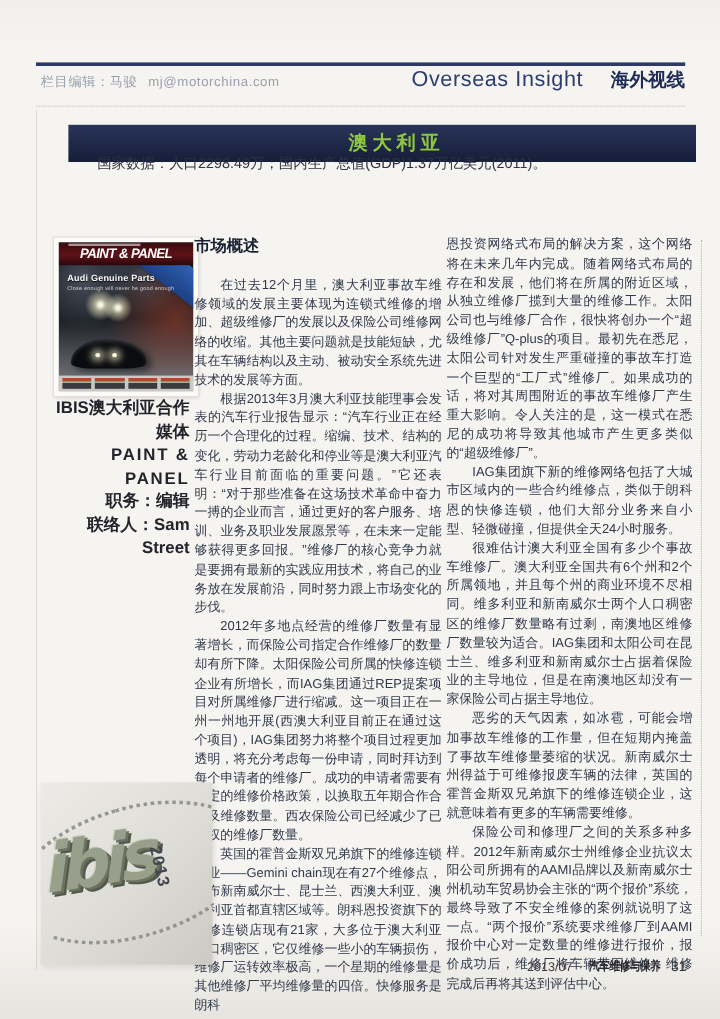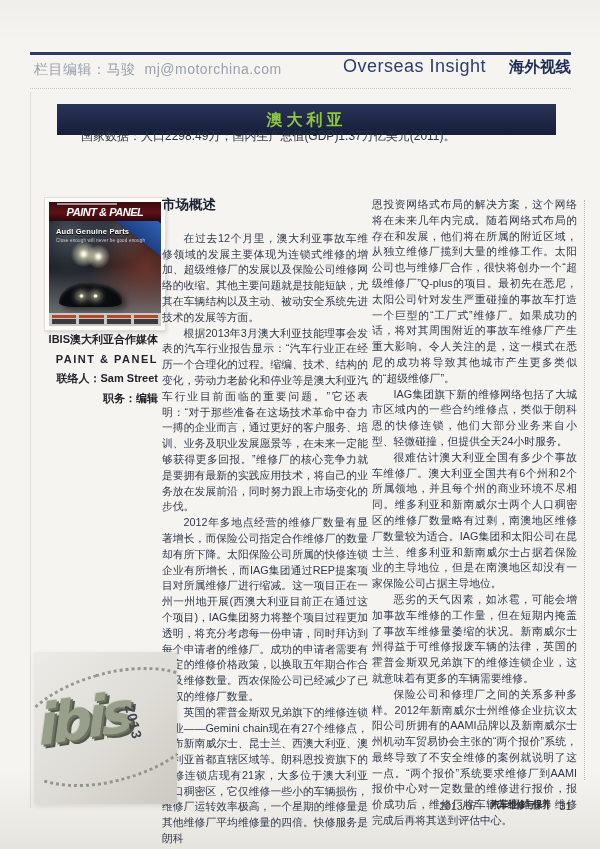--- a/index.html
+++ b/index.html
@@ -16,7 +16,7 @@
   }
   
   .top-rule{position:absolute;left:30px;top:52px;width:541px;height:3px;background:#2e3a66;}
-  .header-left{position:absolute;left:34px;top:61px;font-size:14px;color:#99a0ac;letter-spacing:.5px;}
+  .header-left{position:absolute;left:34px;top:61px;font-size:11px;color:#99a0ac;letter-spacing:.5px;}
   .header-left .email{margin-left:9px;}
   .header-right{position:absolute;right:29px;top:56px;white-space:nowrap;}
   .header-right .en{font-size:18px;color:#2c3c6e;letter-spacing:.5px;}

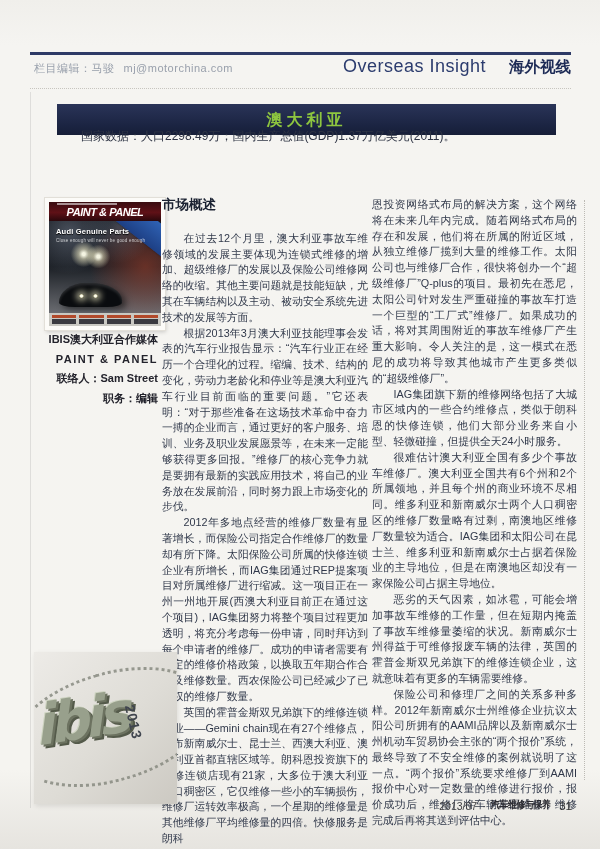--- a/index.html
+++ b/index.html
@@ -28,6 +28,7 @@
   .title-bar{
     position:absolute;left:57px;top:104px;width:499px;height:31px;
     background:linear-gradient(180deg,#2a3458 0%,#1b2442 70%,#161e38 100%);
+    padding-left:24px;
   }
   .title-bar .t{
     display:block;text-align:center;line-height:31px;

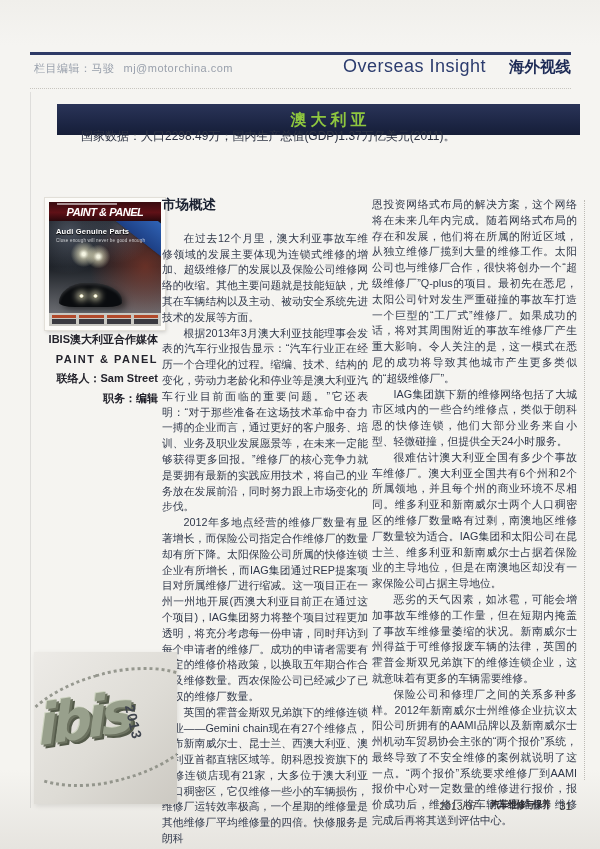--- a/index.html
+++ b/index.html
@@ -89,7 +89,7 @@
 
   .caption{
     position:absolute;left:34px;top:330px;width:124px;
-    text-align:right;font-size:11px;font-weight:600;color:#23232c;line-height:19.5px;
+    text-align:right;font-size:14px;font-weight:600;color:#23232c;line-height:19.5px;
   }
   .caption .pp{letter-spacing:1.5px;}
 

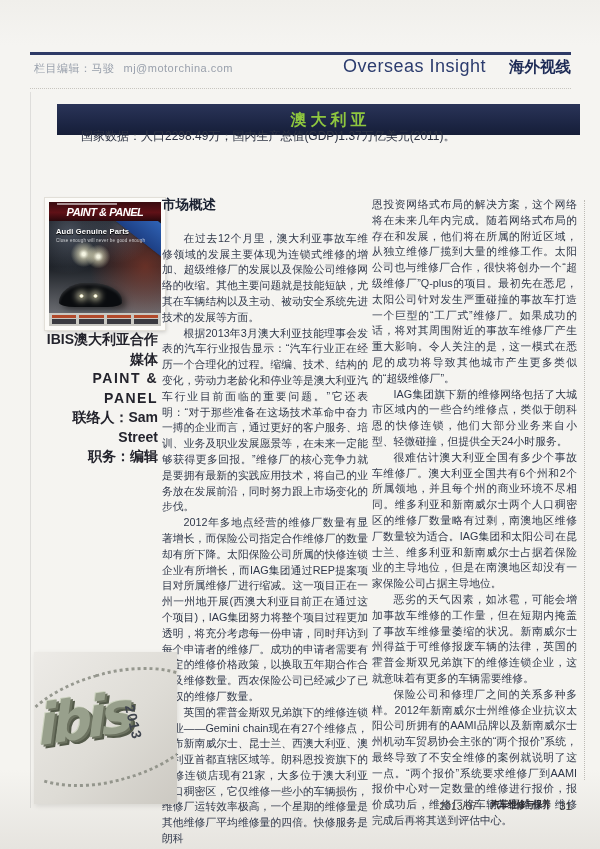--- a/index.html
+++ b/index.html
@@ -193,8 +193,8 @@
   <div class="caption">
     <div>IBIS澳大利亚合作媒体</div>
     <div class="pp">PAINT &amp; PANEL</div>
+    <div>职务：编辑</div>
     <div>联络人：Sam Street</div>
-    <div>职务：编辑</div>
   </div>
 
   <div class="col col-left">

